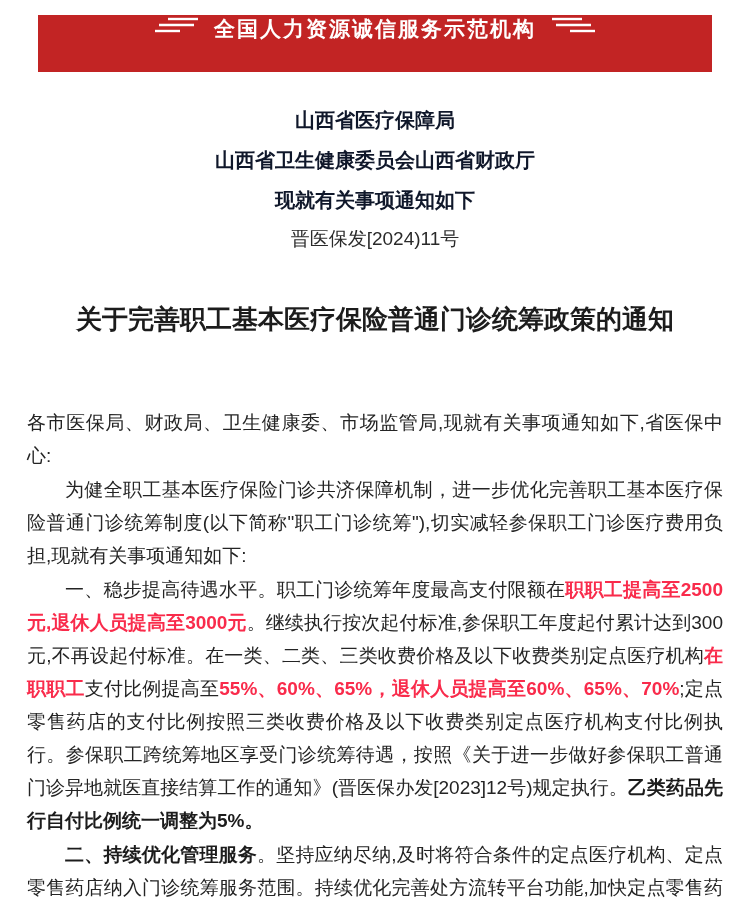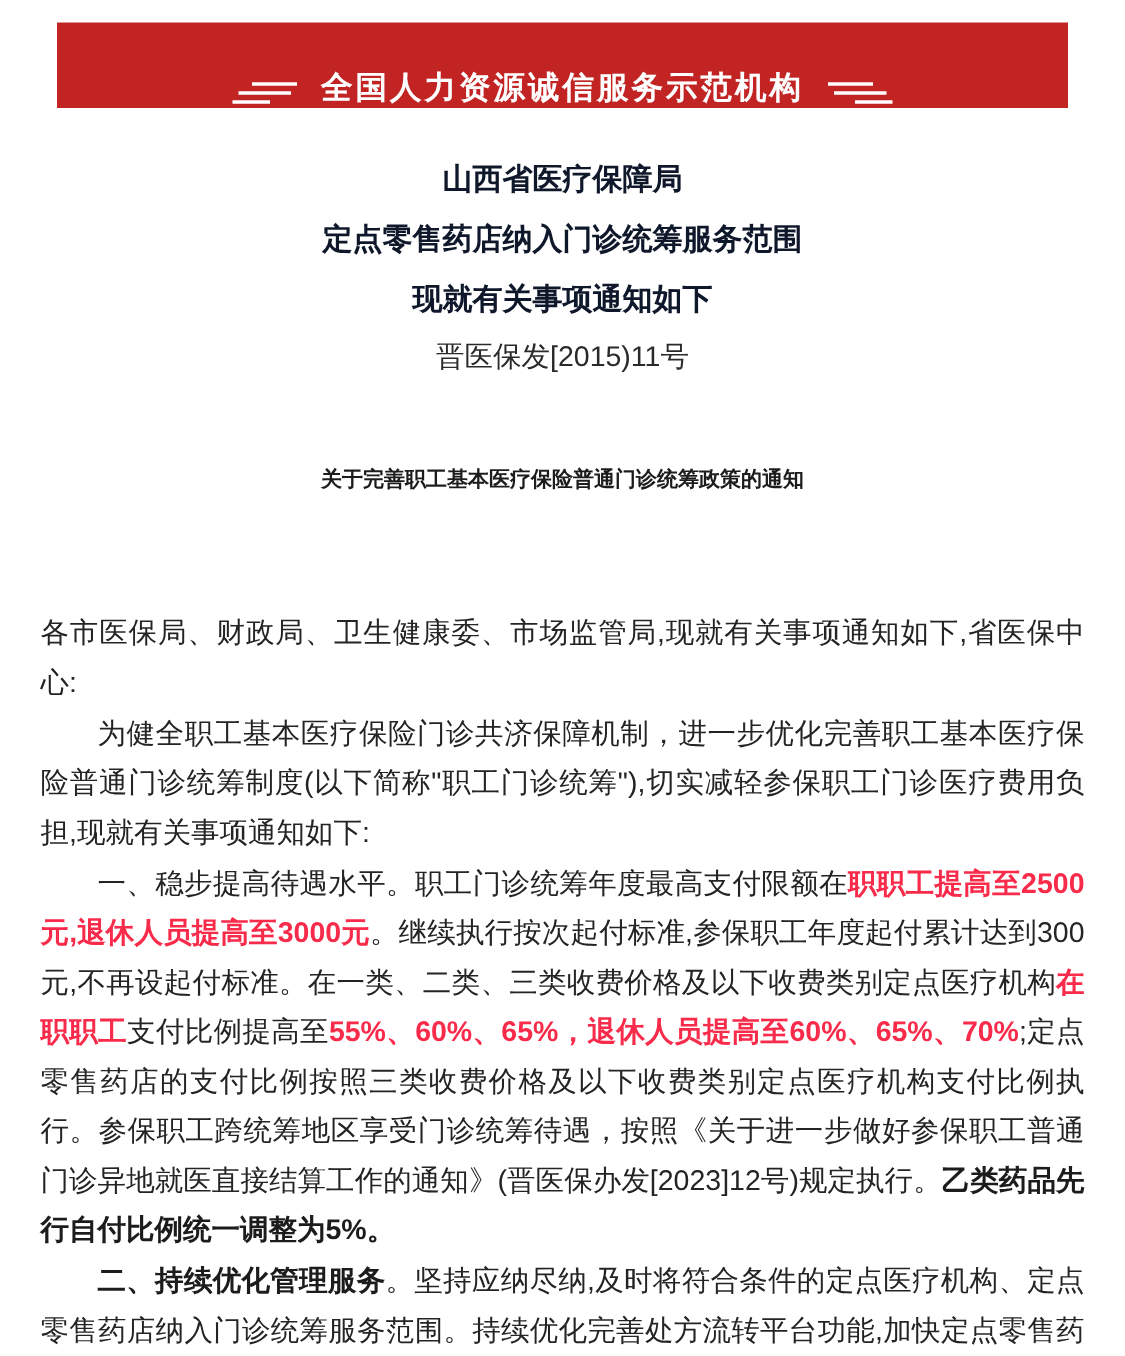--- a/index.html
+++ b/index.html
@@ -21,7 +21,7 @@
     margin:15px 38px 0 38px;
     height:57px;
     background:var(--banner-bg);
-    display:flex;align-items:flex-end;justify-content:center;
+    display:flex;align-items:flex-start;justify-content:center;
     gap:14px;
   }
   .banner-text{

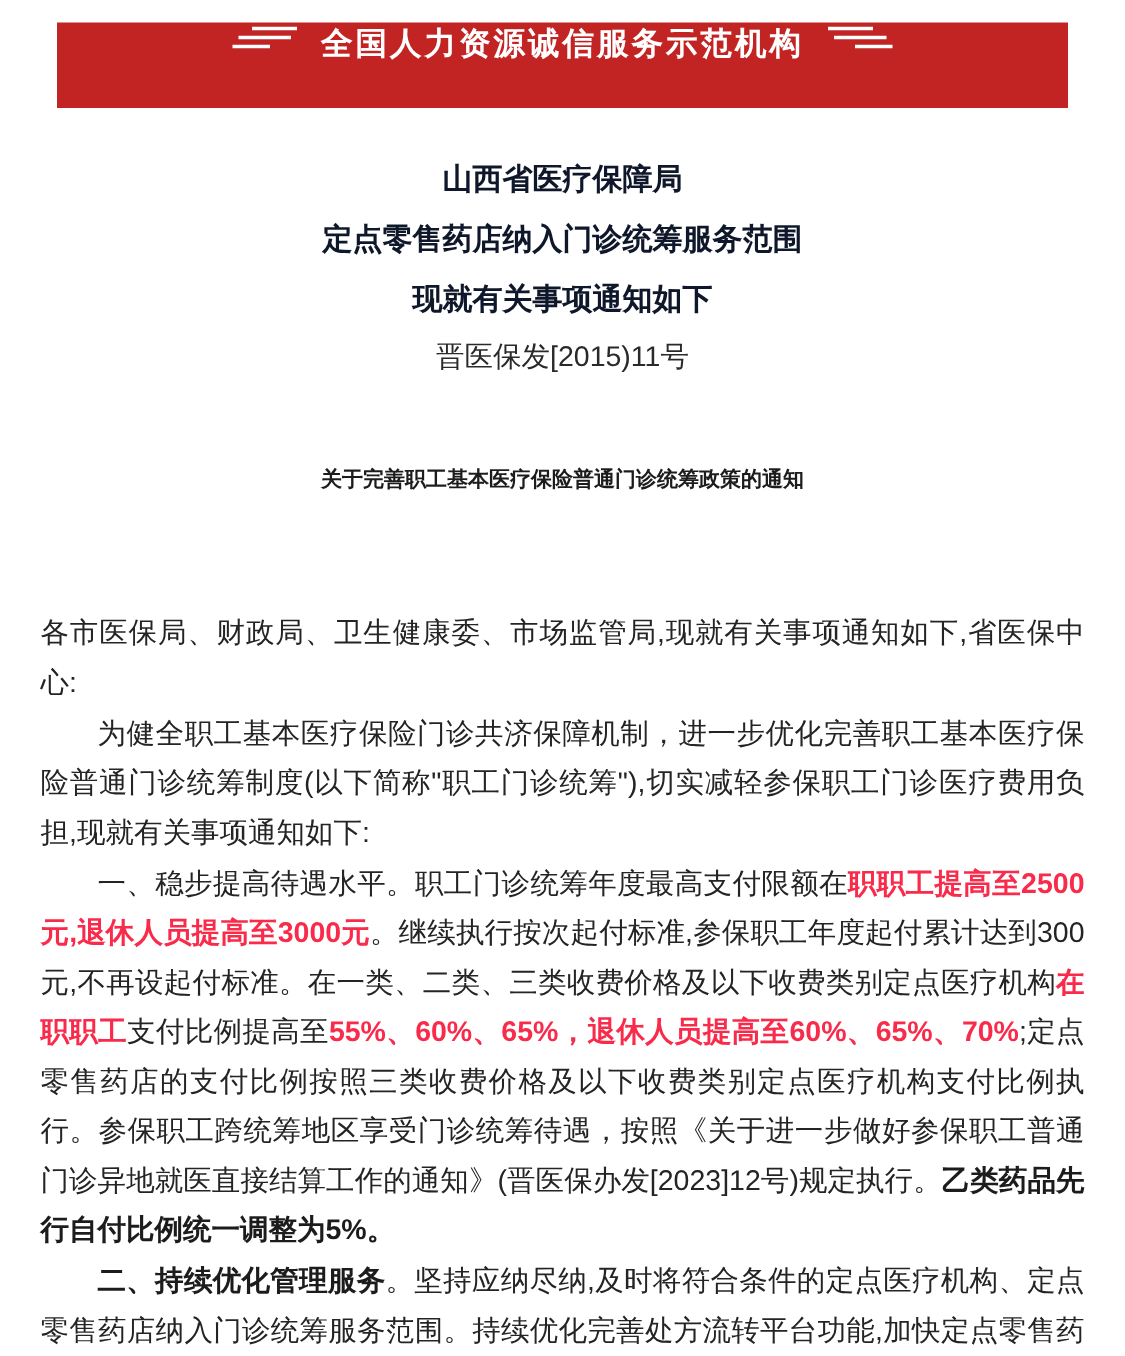--- a/index.html
+++ b/index.html
@@ -78,7 +78,7 @@
 
   <div class="header">
     <div class="org-line">山西省医疗保障局</div>
-    <div class="org-line">定点零售药店纳入门诊统筹服务范围</div>
+    <div class="org-line">山西省卫生健康委员会山西省财政厅</div>
     <div class="org-line">现就有关事项通知如下</div>
     <div class="doc-number">晋医保发[2015)11号</div>
     <div class="doc-title">关于完善职工基本医疗保险普通门诊统筹政策的通知</div>

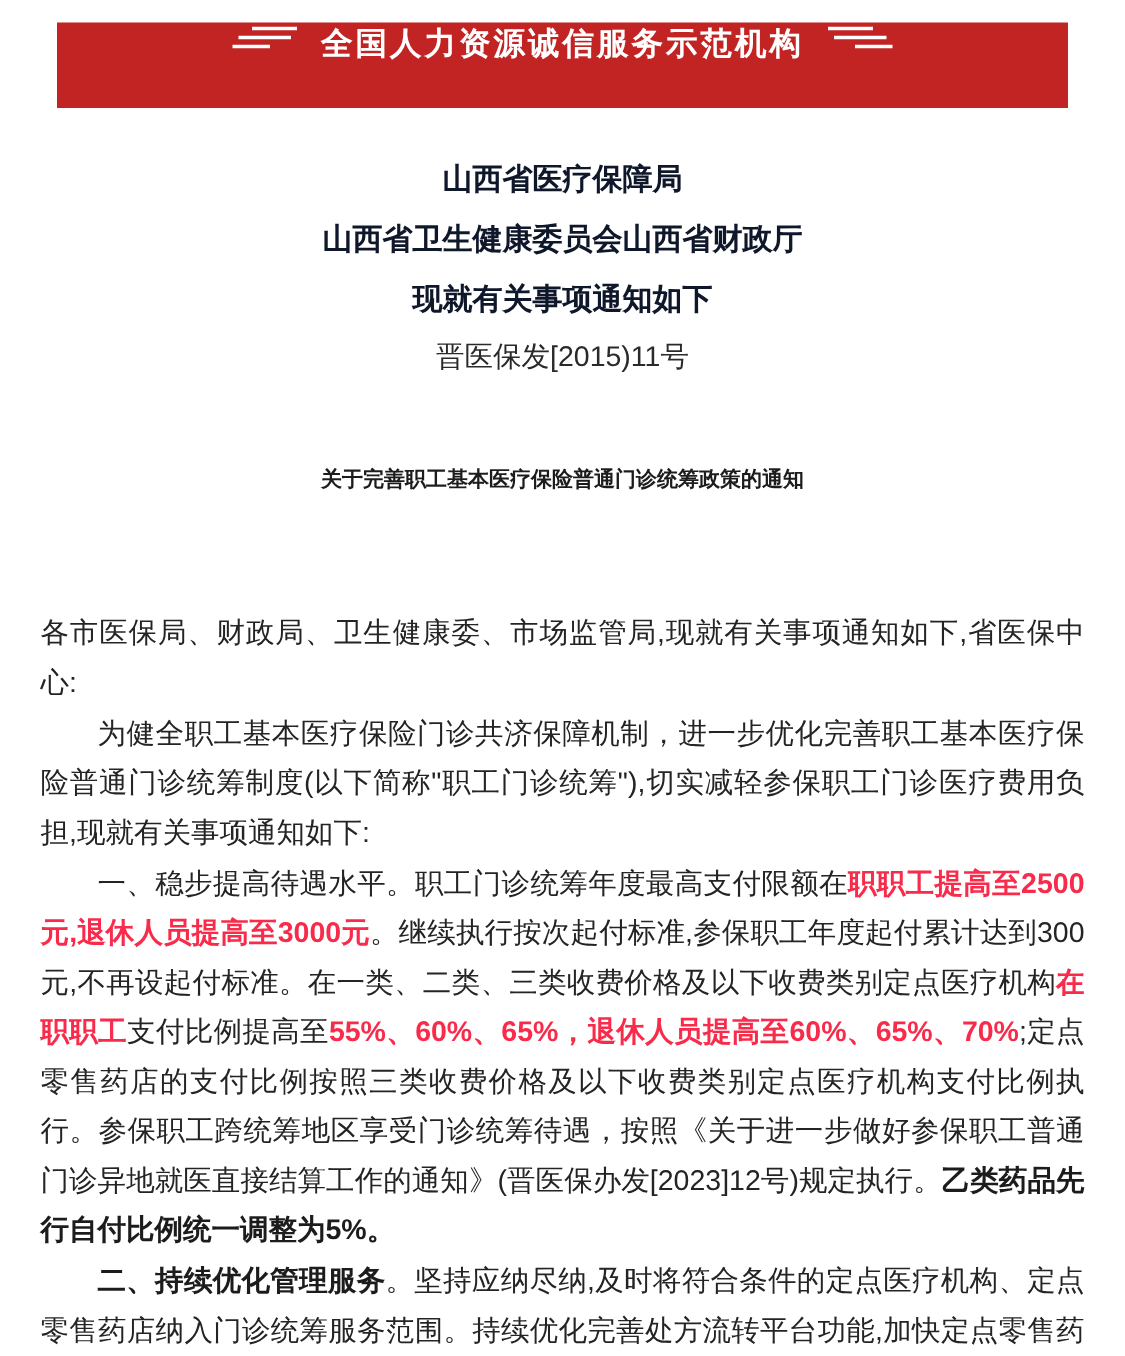--- a/index.html
+++ b/index.html
@@ -80,7 +80,7 @@
     <div class="org-line">山西省医疗保障局</div>
     <div class="org-line">山西省卫生健康委员会山西省财政厅</div>
     <div class="org-line">现就有关事项通知如下</div>
-    <div class="doc-number">晋医保发[2015)11号</div>
+    <div class="doc-number">晋医保发[2024)11号</div>
     <div class="doc-title">关于完善职工基本医疗保险普通门诊统筹政策的通知</div>
   </div>
 

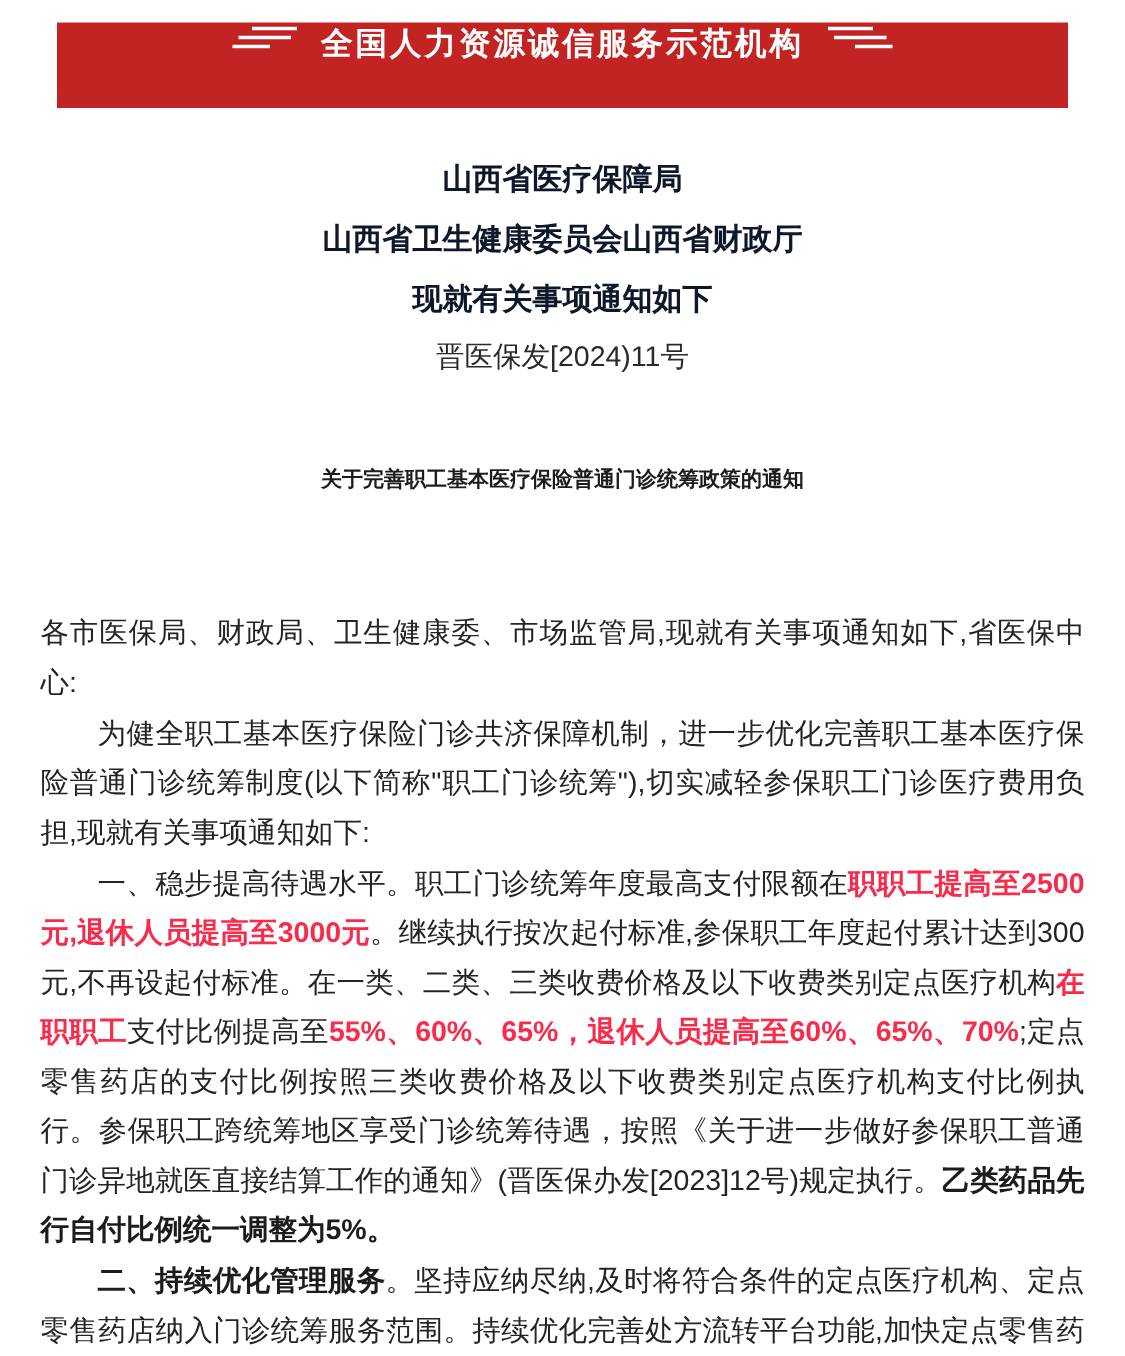--- a/index.html
+++ b/index.html
@@ -40,7 +40,7 @@
     font-size:19px;font-weight:normal;line-height:34px;margin-top:2px;color:#2a2a2a;
   }
   .doc-title{
-    font-size:14px;font-weight:bold;color:#1c1c1c;
+    font-size:26px;font-weight:bold;color:#1c1c1c;
     margin-top:48px;line-height:30px;
   }
 

